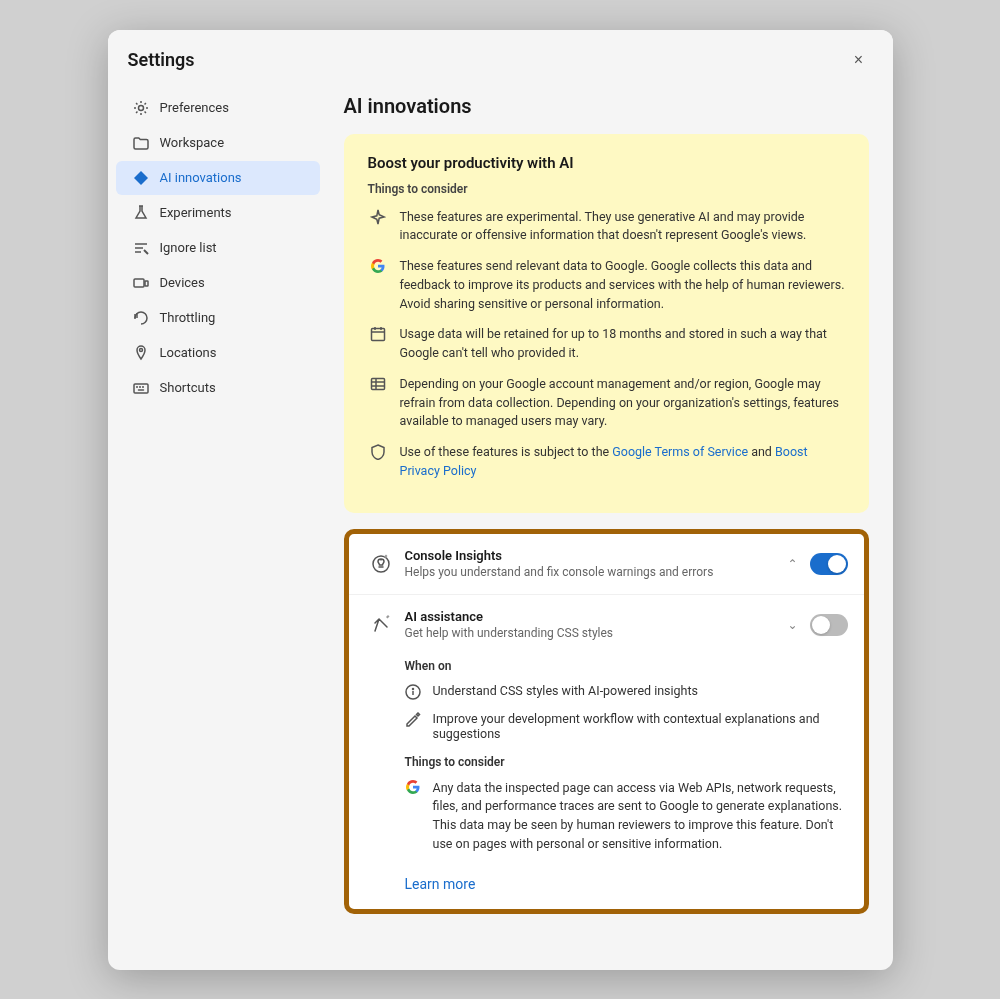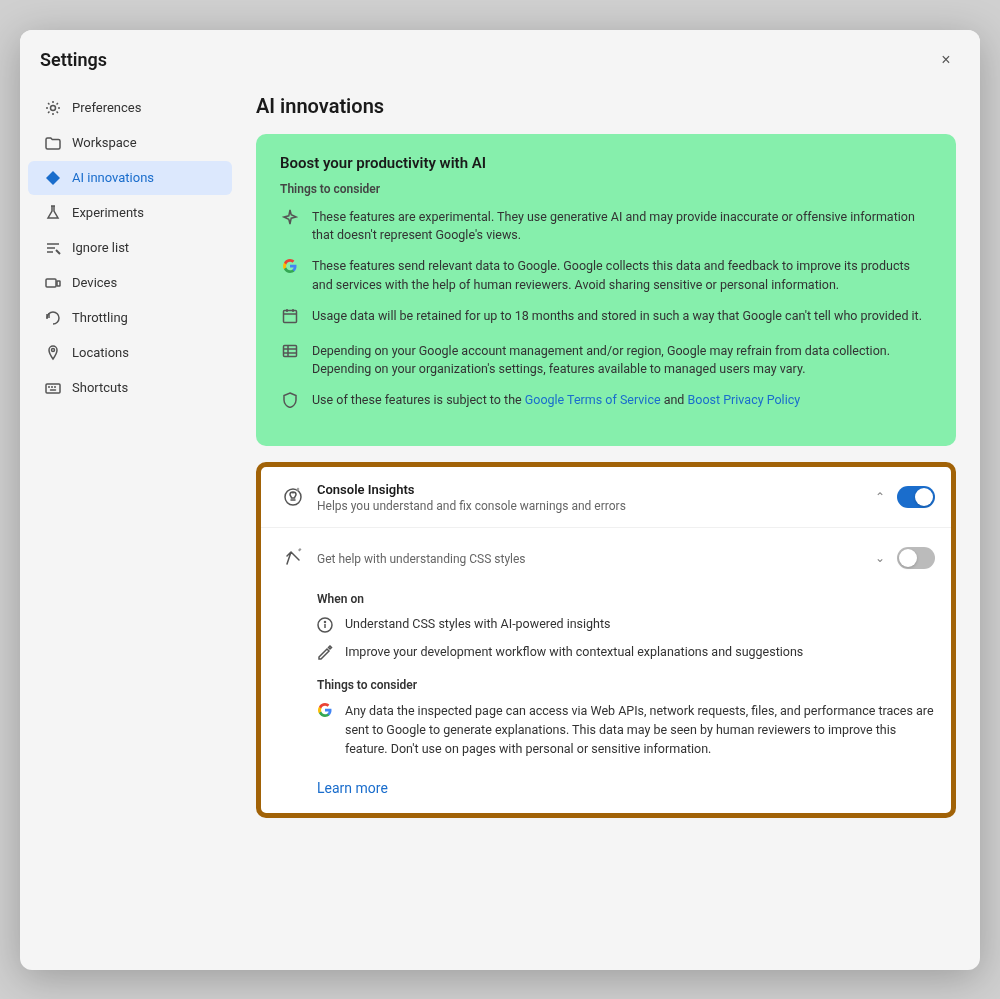--- a/index.html
+++ b/index.html
@@ -14,7 +14,7 @@
     .window {
       background: #f5f5f5;
       border-radius: 12px;
-      width: 960px;
+      width: 785px;
       min-height: 940px;
       box-shadow: 0 8px 40px rgba(0,0,0,0.25);
       overflow: hidden;

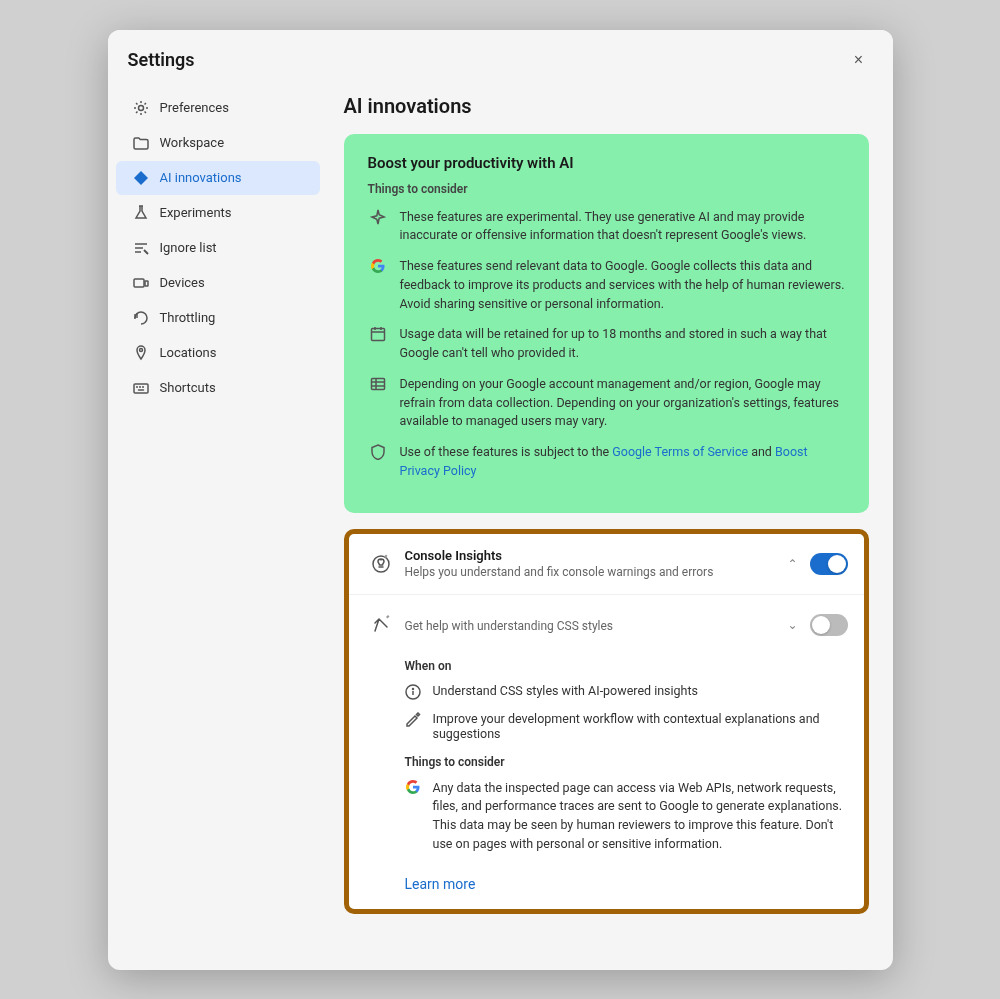--- a/index.html
+++ b/index.html
@@ -93,7 +93,7 @@
       padding-top: 4px;
     }
     .info-card {
-      background: #86efac;
+      background: #fef9c3;
       border-radius: 10px;
       padding: 20px 24px;
       margin-bottom: 16px;

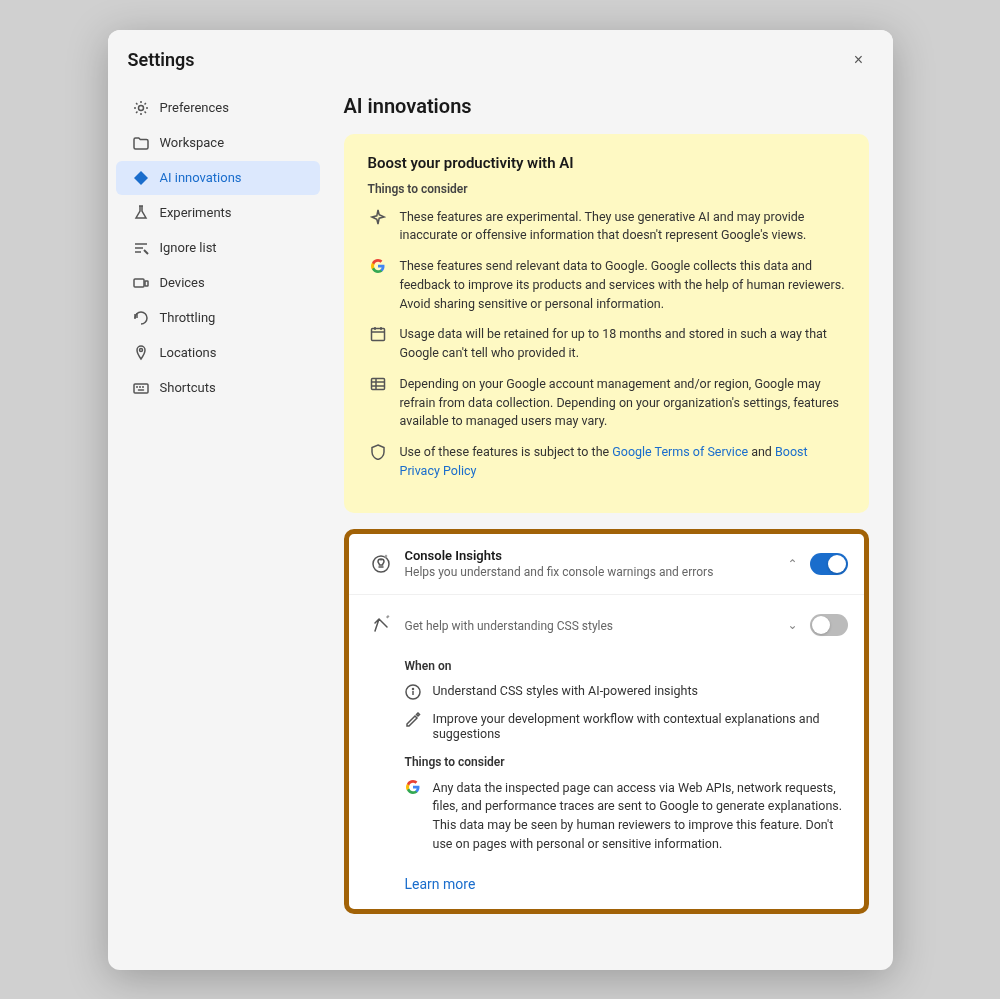--- a/index.html
+++ b/index.html
@@ -454,6 +454,7 @@
             </svg>
           </div>
           <div class="feature-info">
+            <div class="feature-name">AI assistance</div>
             <div class="feature-desc">Get help with understanding CSS styles</div>
           </div>
           <span class="feature-chevron">⌄</span>

